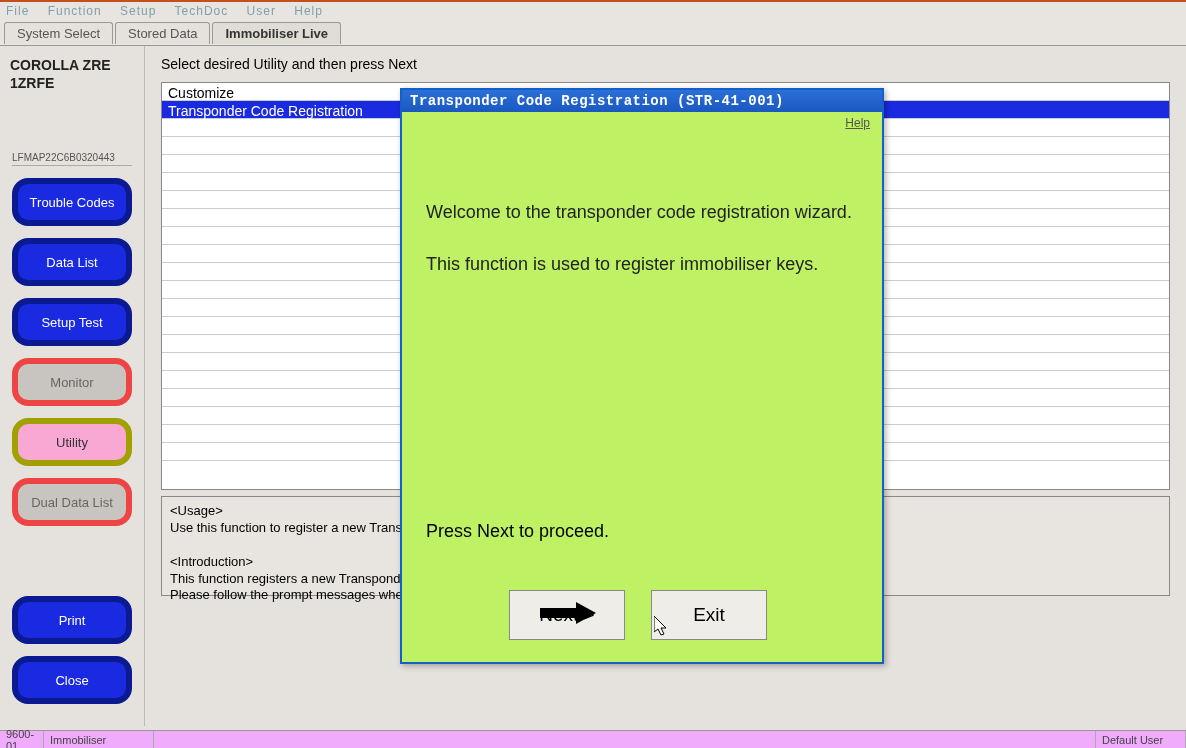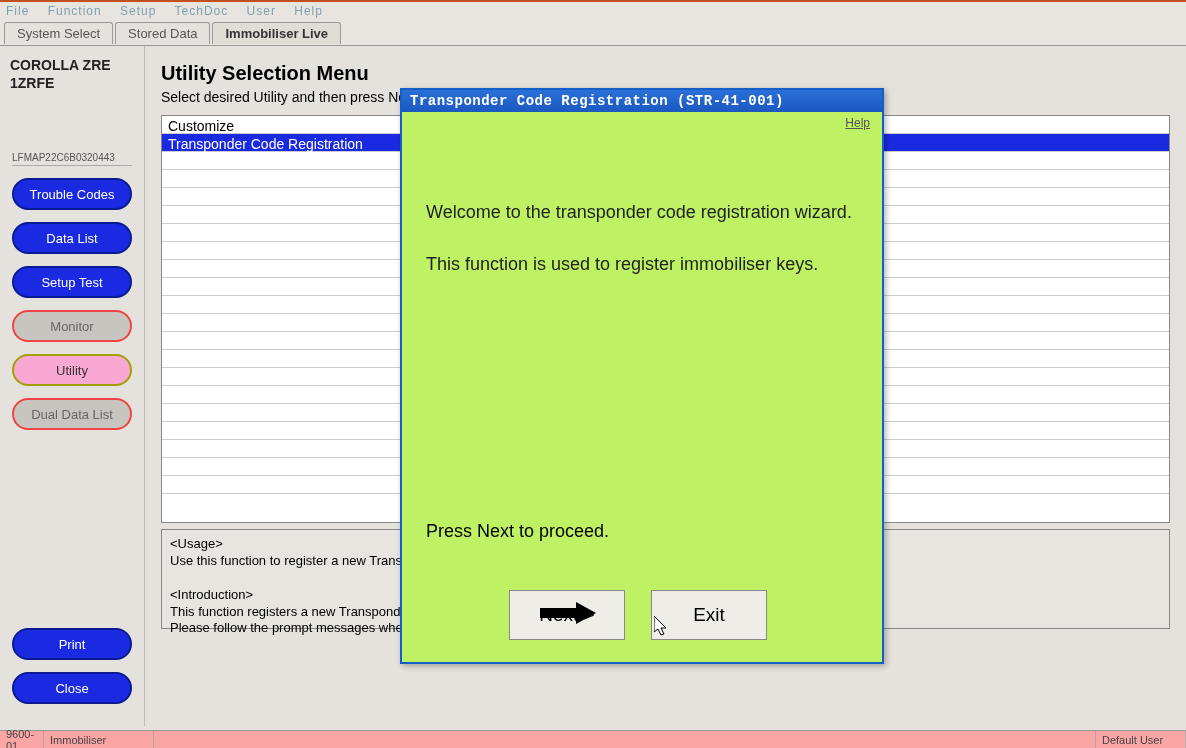--- a/index.html
+++ b/index.html
@@ -242,7 +242,6 @@
   </div>
 
   <div class="content">
-    <div class="page-title">Utility Selection Menu</div>
     <div class="page-sub">Select desired Utility and then press Next</div>
     <div class="listbox">
       <div class="list-row">Customize</div>

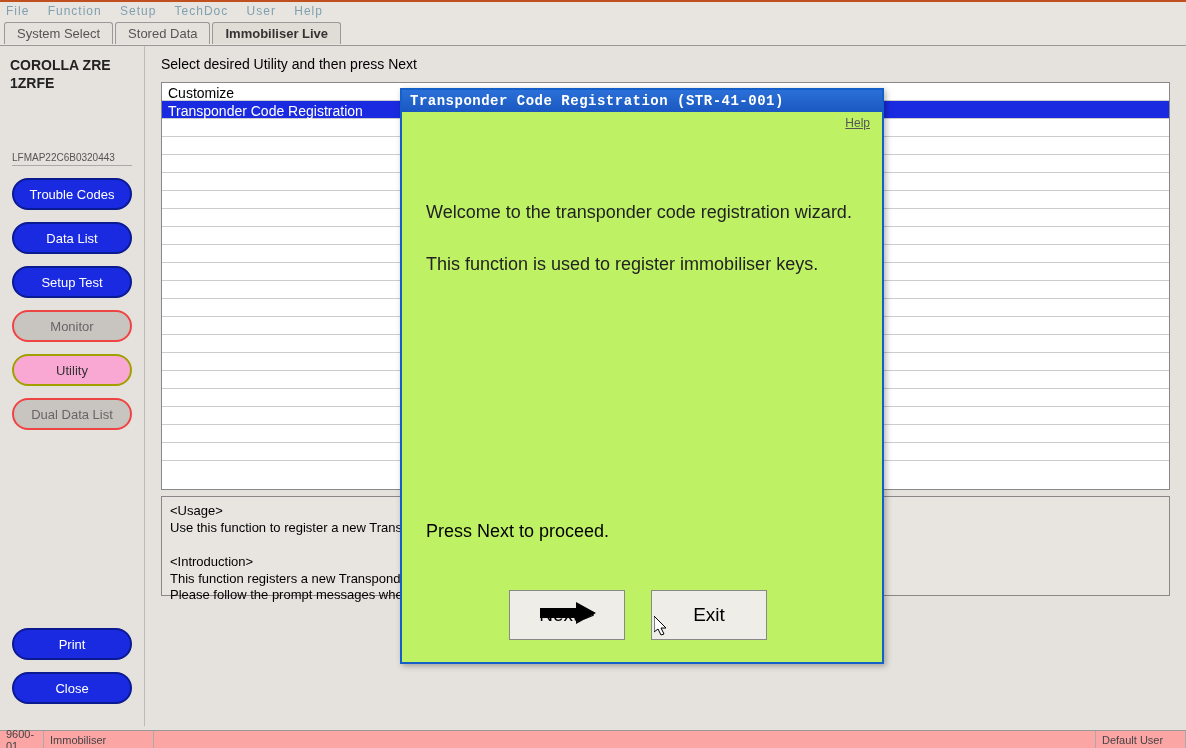--- a/index.html
+++ b/index.html
@@ -75,9 +75,9 @@
 }
 .side-btn {
   width: 120px;
-  height: 32px;
+  height: 48px;
   border-radius: 16px;
-  border: 2px solid #ef4444;
+  border: 6px solid #ef4444;
   margin-bottom: 12px;
   font-size: 13px;
   cursor: pointer;

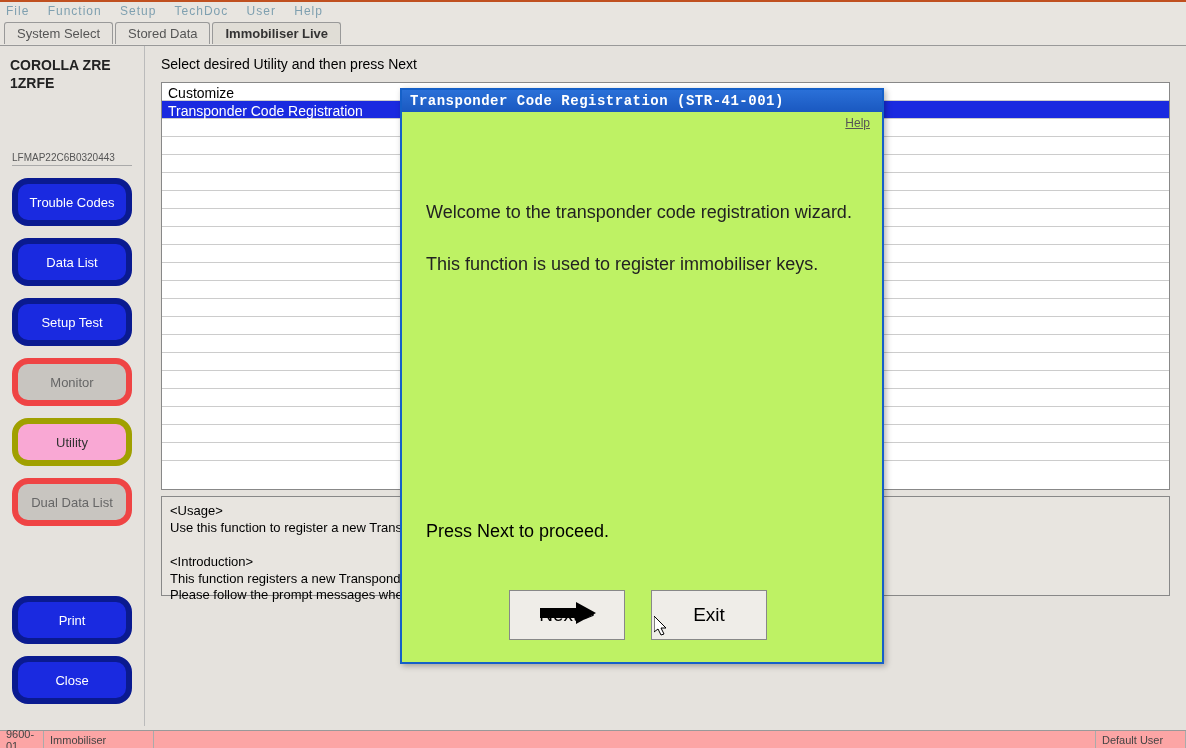--- a/index.html
+++ b/index.html
@@ -190,7 +190,7 @@
   bottom: 0;
   left: 0; right: 0;
   height: 18px;
-  background: #fca5a5;
+  background: #f0abfc;
   border-top: 1px solid #999;
   display: flex;
   font-size: 11px;

